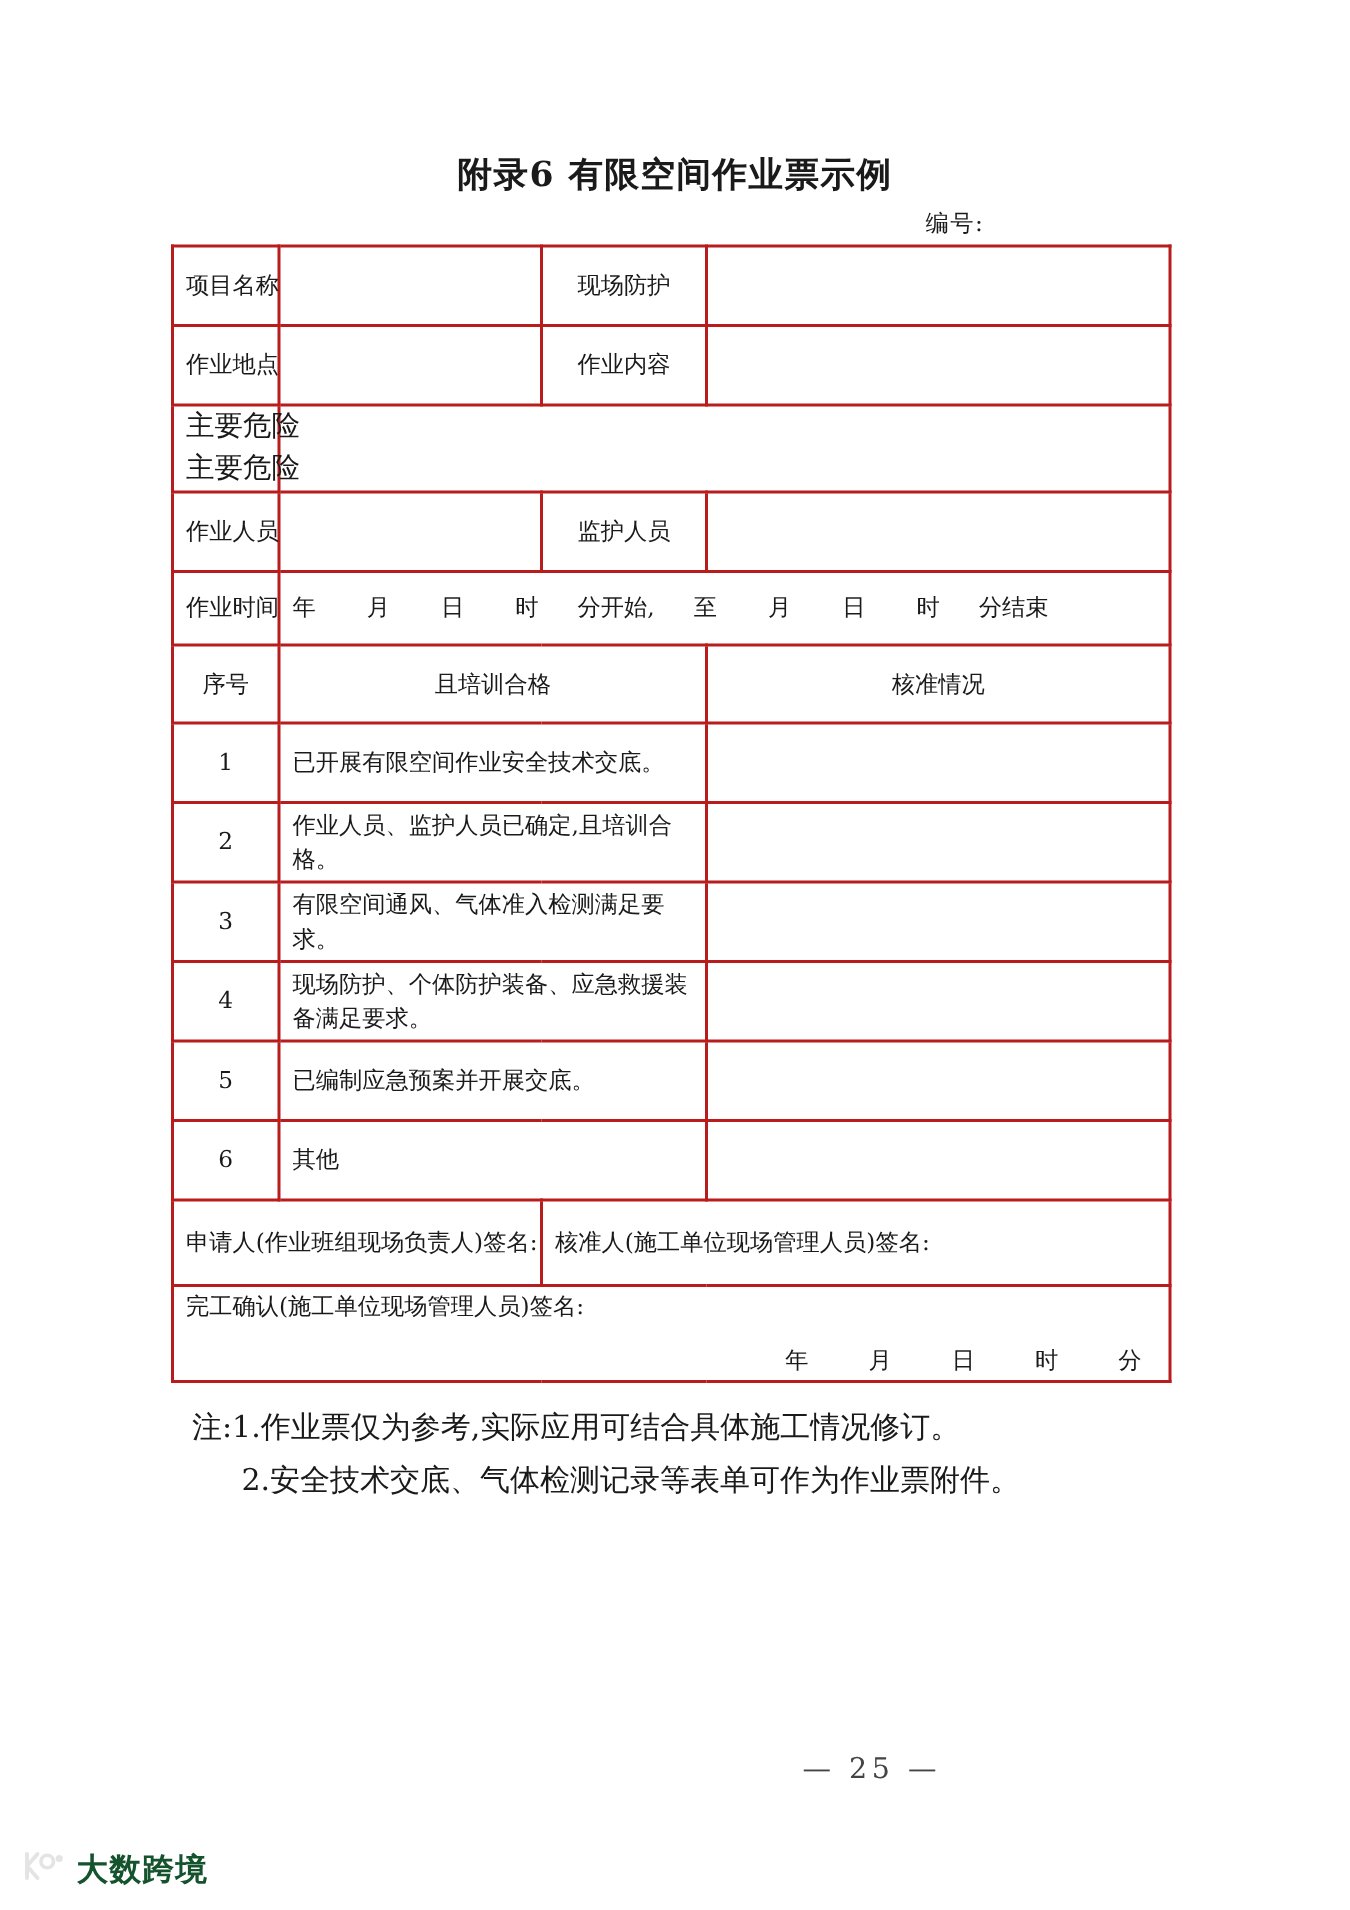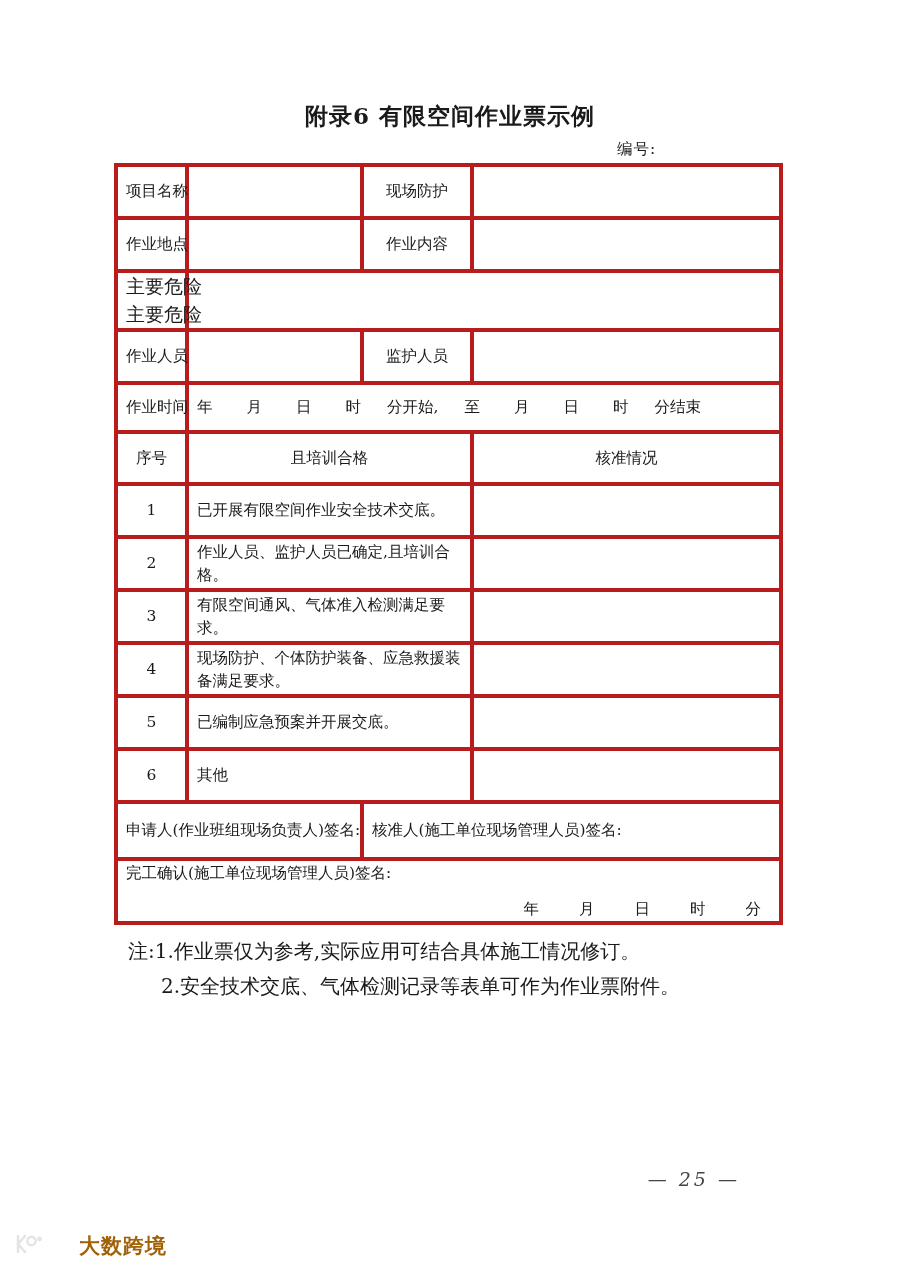--- a/index.html
+++ b/index.html
@@ -49,7 +49,7 @@
     font-size: 15.5px;
   }
   .form-table td {
-    border: 4px solid #b91c1c;
+    border: 2px solid #b91c1c;
     padding: 0 8px;
     vertical-align: middle;
     line-height: 1.45;

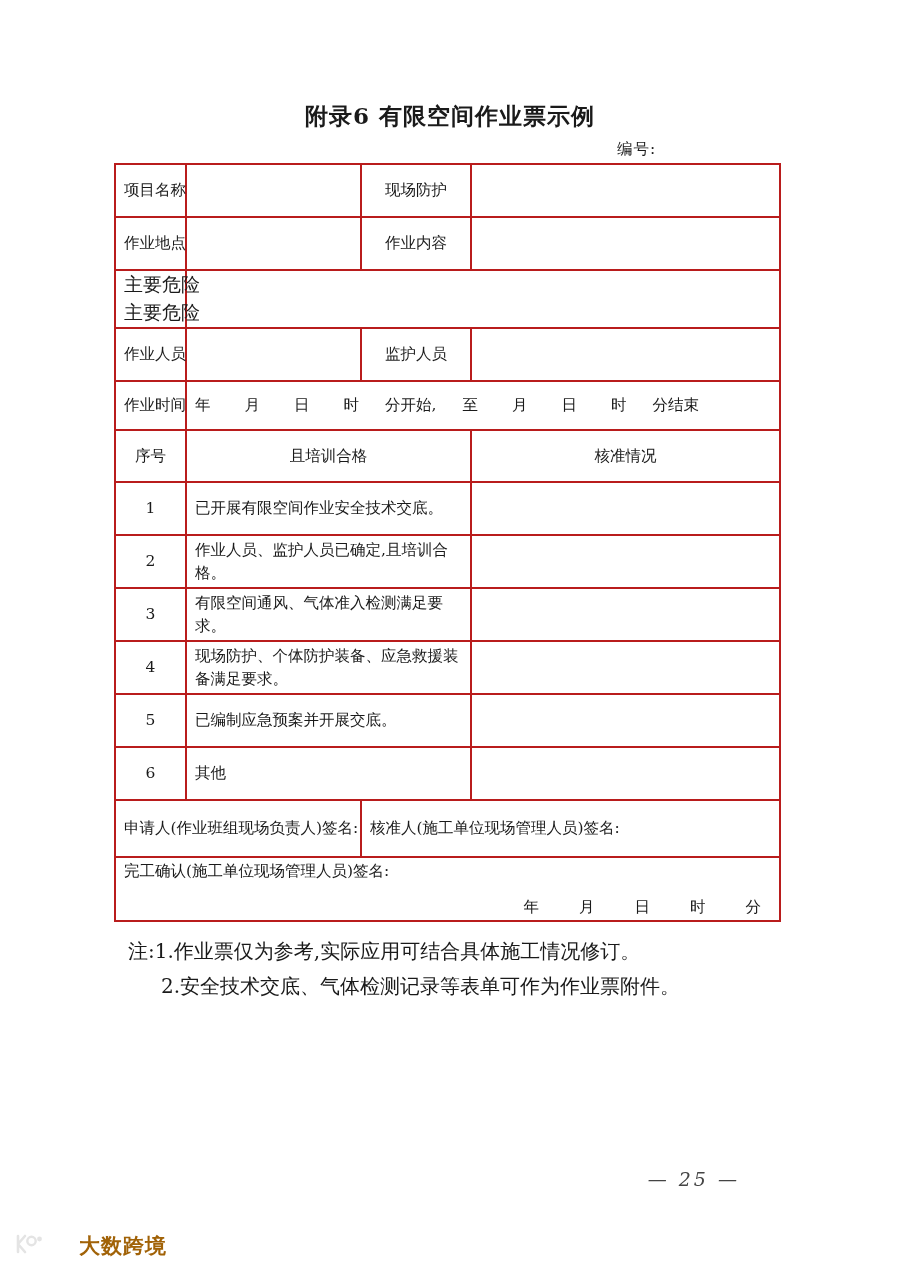--- a/index.html
+++ b/index.html
@@ -130,11 +130,10 @@
     top: 1168px;
     left: 0;
     width: 740px;
-    text-align: right;
+    text-align: left;
     font-size: 19px;
     letter-spacing: 3px;
     color: #444;
-    font-style: italic;
   }
   .page-num-inner { margin-left: 535px; }
 

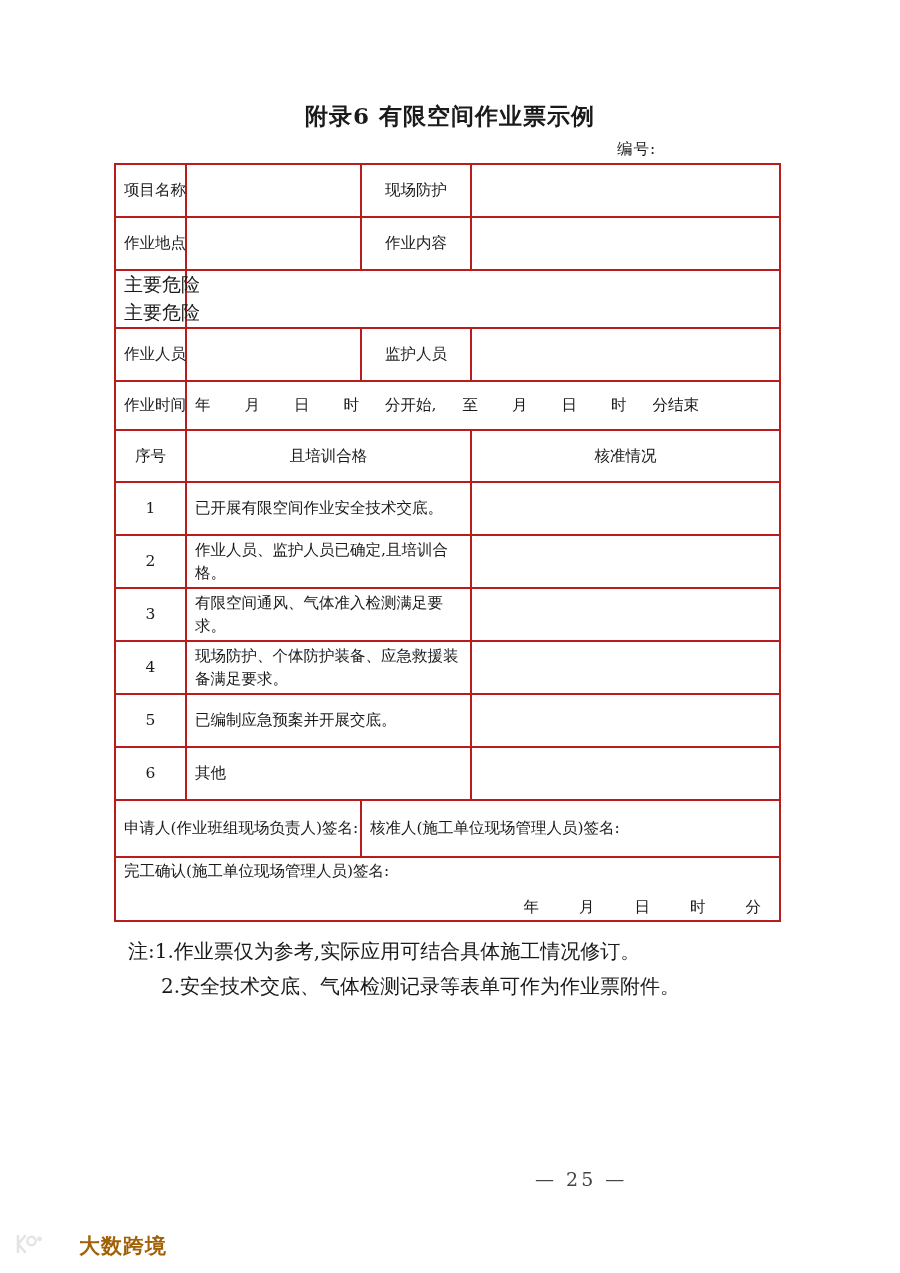--- a/index.html
+++ b/index.html
@@ -151,10 +151,9 @@
   .wm-text {
     font-size: 21px;
     font-weight: bold;
-    color: #a16207;
+    color: #14532d;
     letter-spacing: 1px;
     font-family: Liberation Sans, sans-serif;
-    margin-left: 28px;
   }
 </style>
 </head>

